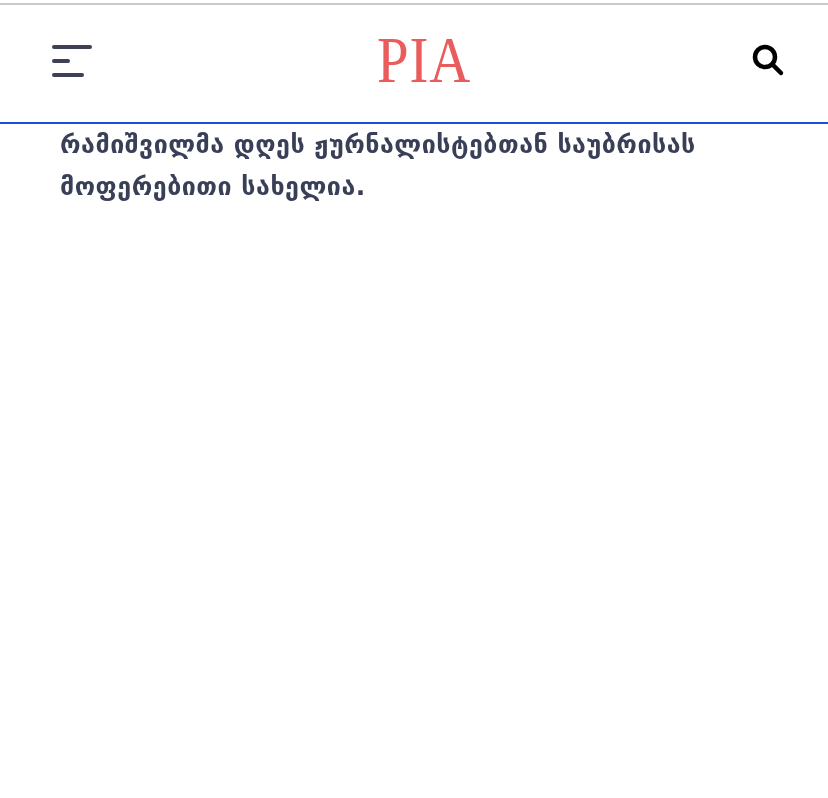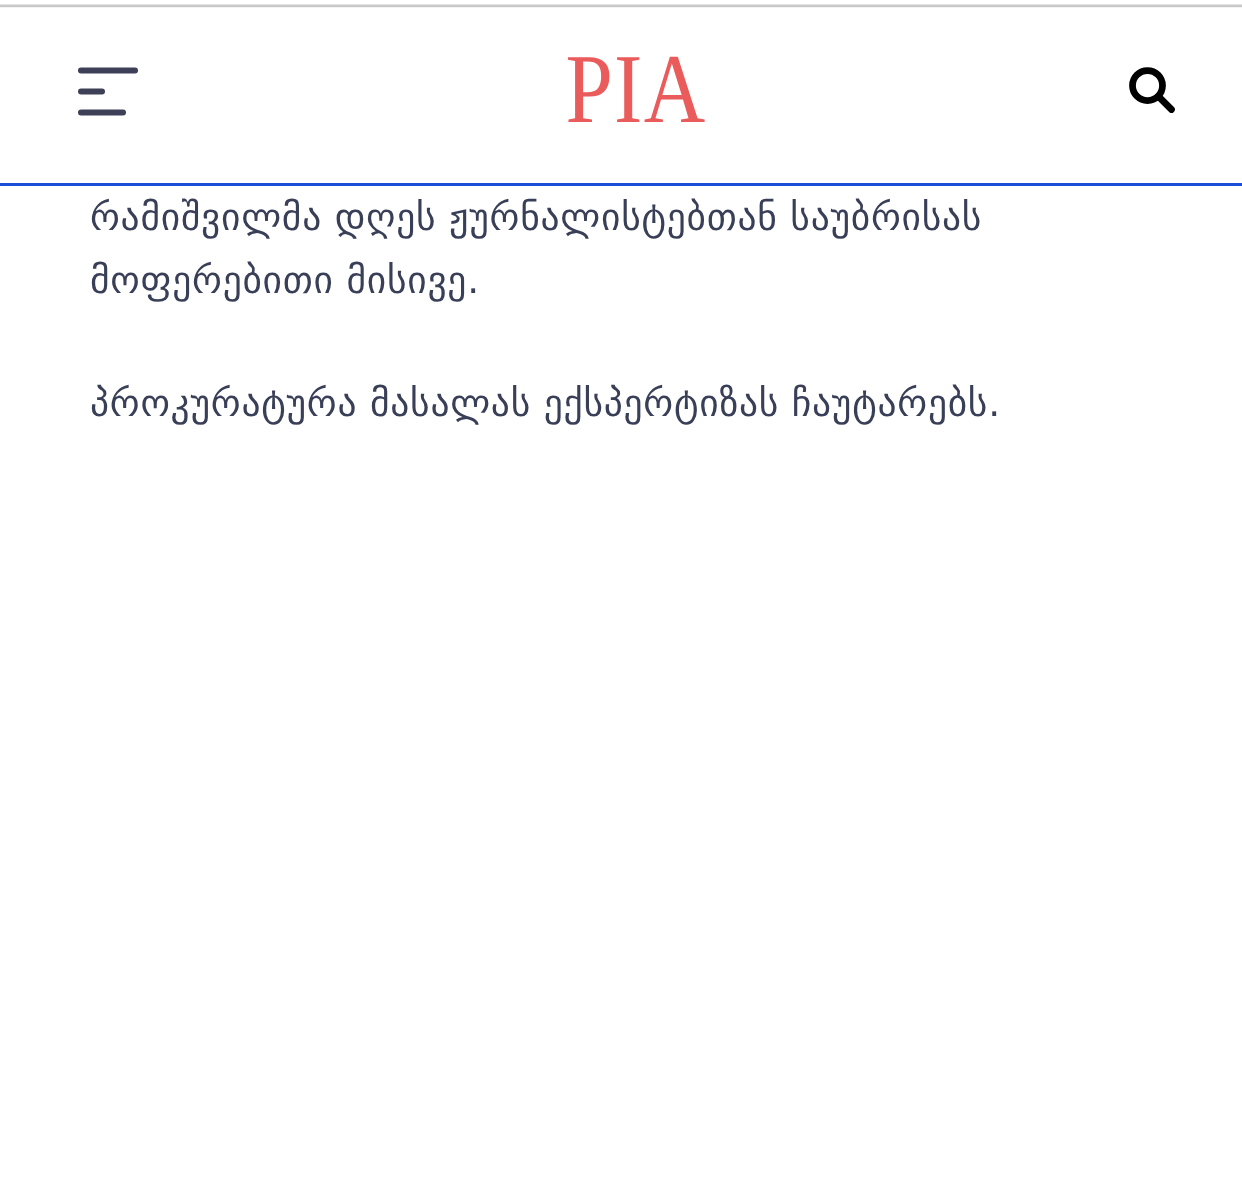--- a/index.html
+++ b/index.html
@@ -48,7 +48,7 @@
     font-size: 25px; line-height: 41.5px;
     letter-spacing: 0.5px;
   }
-  .article p { margin: 0 0 41px 0; white-space: nowrap; }
+  .article p { margin: 0 0 41px 0; white-space: nowrap; font-weight: bold; }
   .article p .ln { display: block; }
   .clip-line { height: 41px; }
 </style>

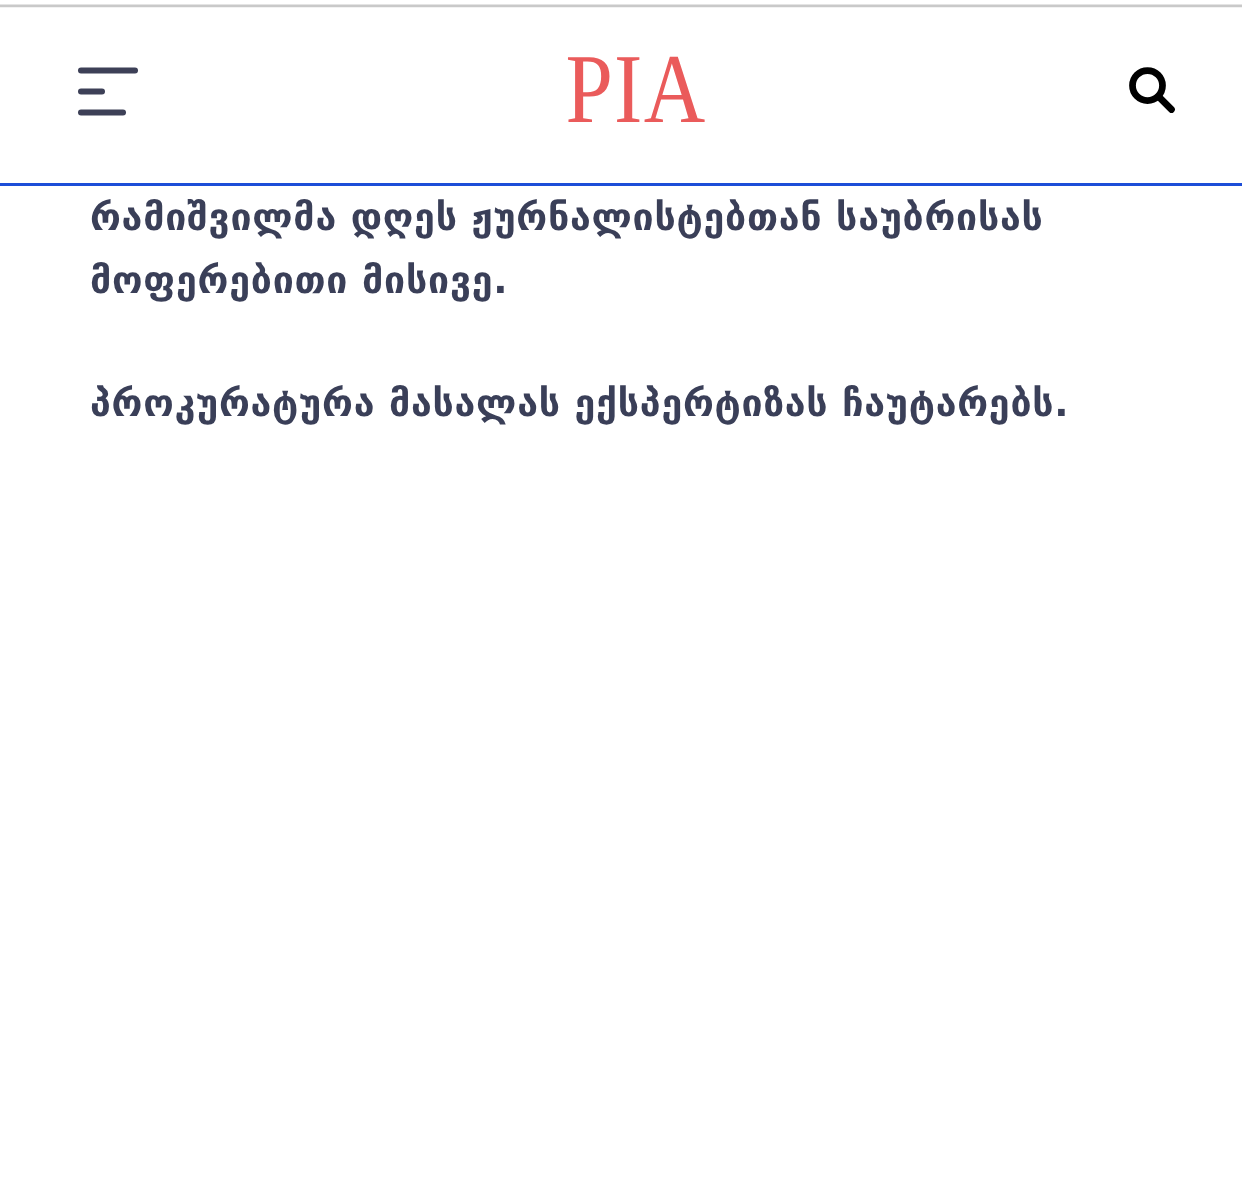--- a/index.html
+++ b/index.html
@@ -75,7 +75,7 @@
 <main class="article">
   <p>
     <span class="ln">რამიშვილმა დღეს ჟურნალისტებთან საუბრისას</span>
-    <span class="ln">მოფერებითი მისივე.</span>
+    <span class="ln">მოფერებითი სახელია.</span>
   </p>
   <p>
     <span class="ln">პროკურატურა მასალას ექსპერტიზას ჩაუტარებს.</span>

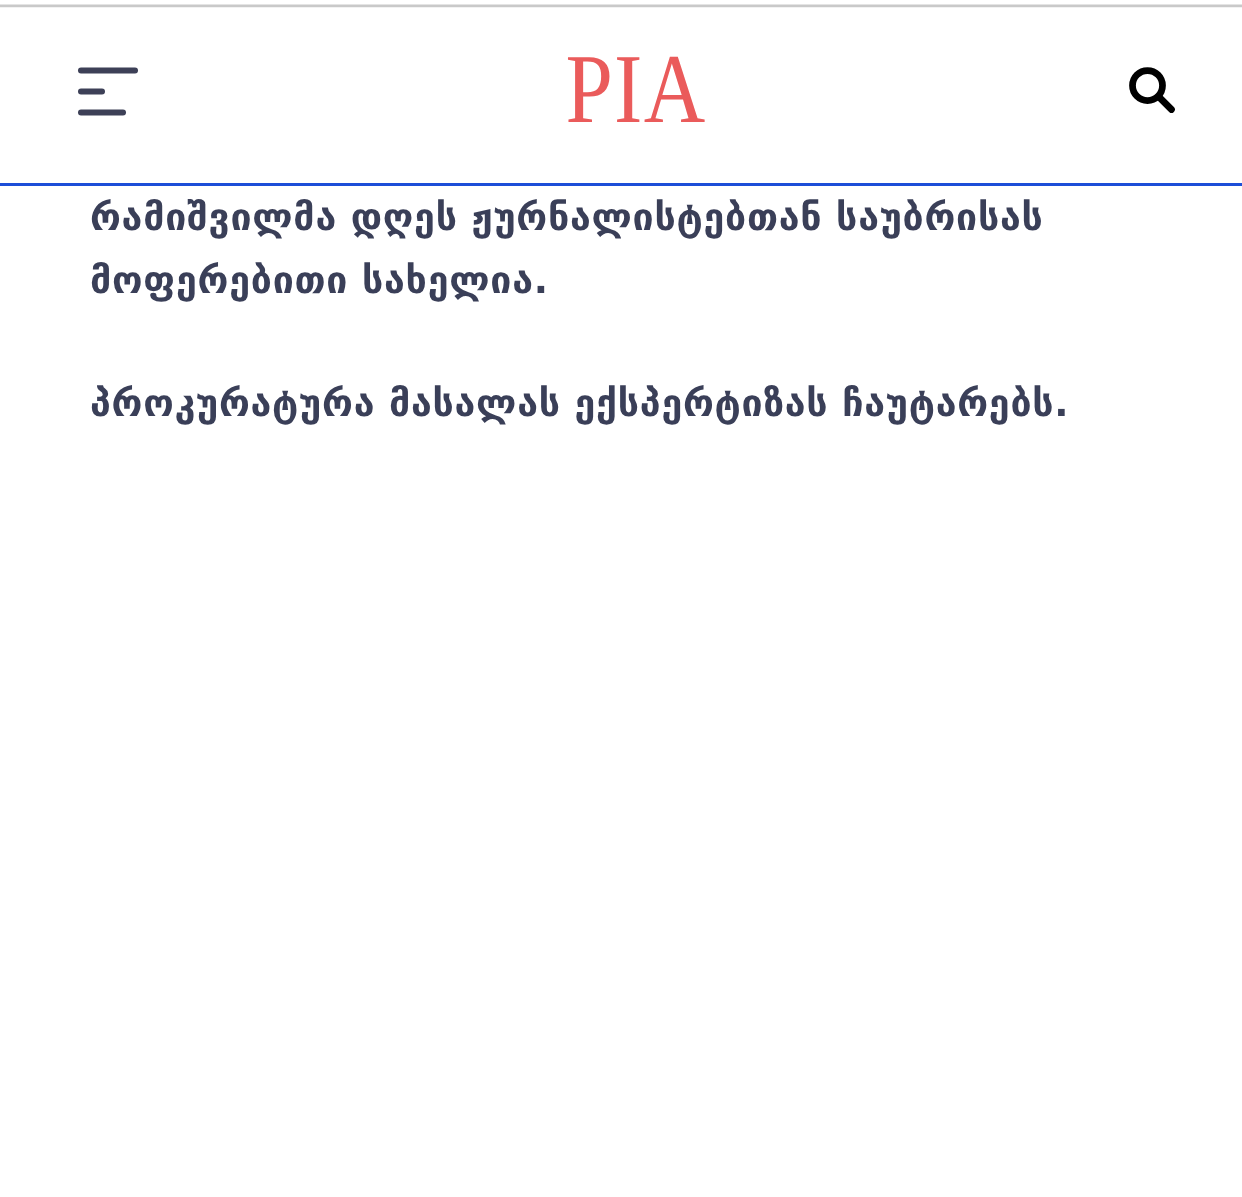--- a/index.html
+++ b/index.html
@@ -77,9 +77,6 @@
     <span class="ln">რამიშვილმა დღეს ჟურნალისტებთან საუბრისას</span>
     <span class="ln">მოფერებითი სახელია.</span>
   </p>
-  <p>
-    <span class="ln">პროკურატურა მასალას ექსპერტიზას ჩაუტარებს.</span>
-  </p>
   <p class="clip-line"></p>
 </main>
 

